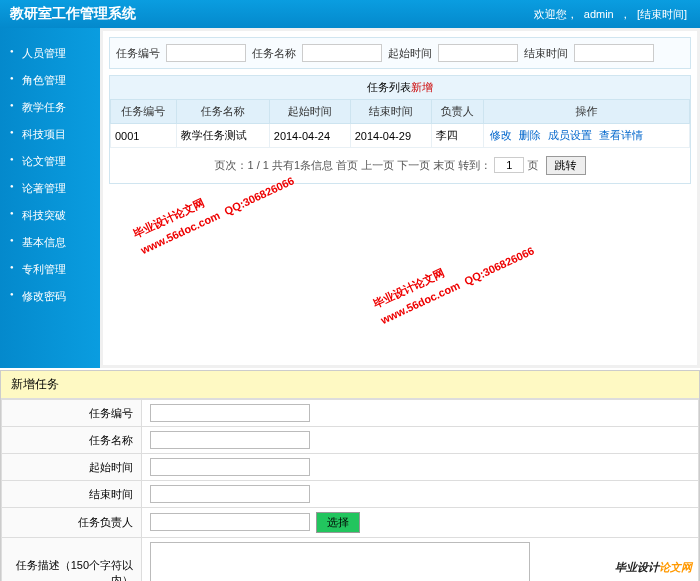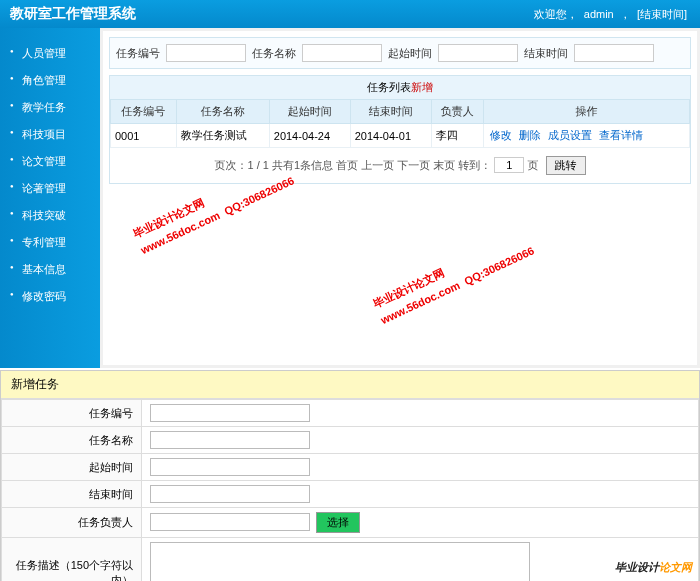--- a/index.html
+++ b/index.html
@@ -95,7 +95,7 @@
           <td>0001</td>
           <td>教学任务测试</td>
           <td>2014-04-24</td>
-          <td>2014-04-01</td>
+          <td>2014-04-29</td>
           <td>李四</td>
           <td>
             <a>修改</a>

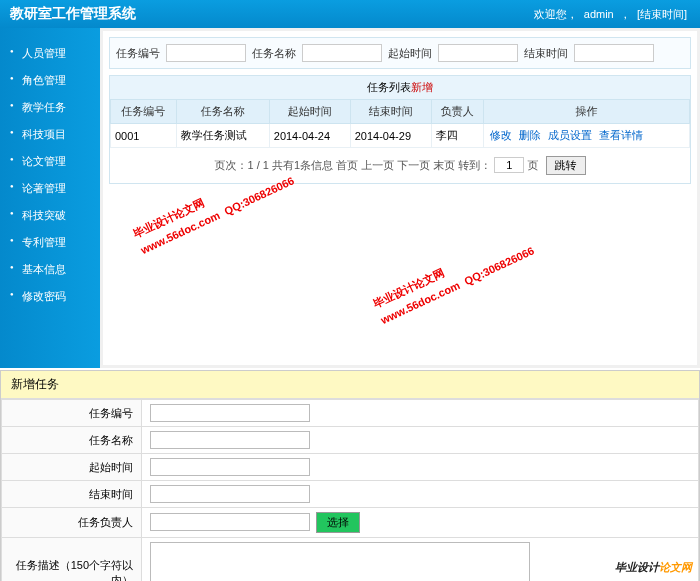--- a/index.html
+++ b/index.html
@@ -61,8 +61,8 @@
     <div class="sb-i">论文管理</div>
     <div class="sb-i">论著管理</div>
     <div class="sb-i">科技突破</div>
+    <div class="sb-i">基本信息</div>
     <div class="sb-i">专利管理</div>
-    <div class="sb-i">基本信息</div>
     <div class="sb-i">修改密码</div>
   </div>
   <div class="ct">

